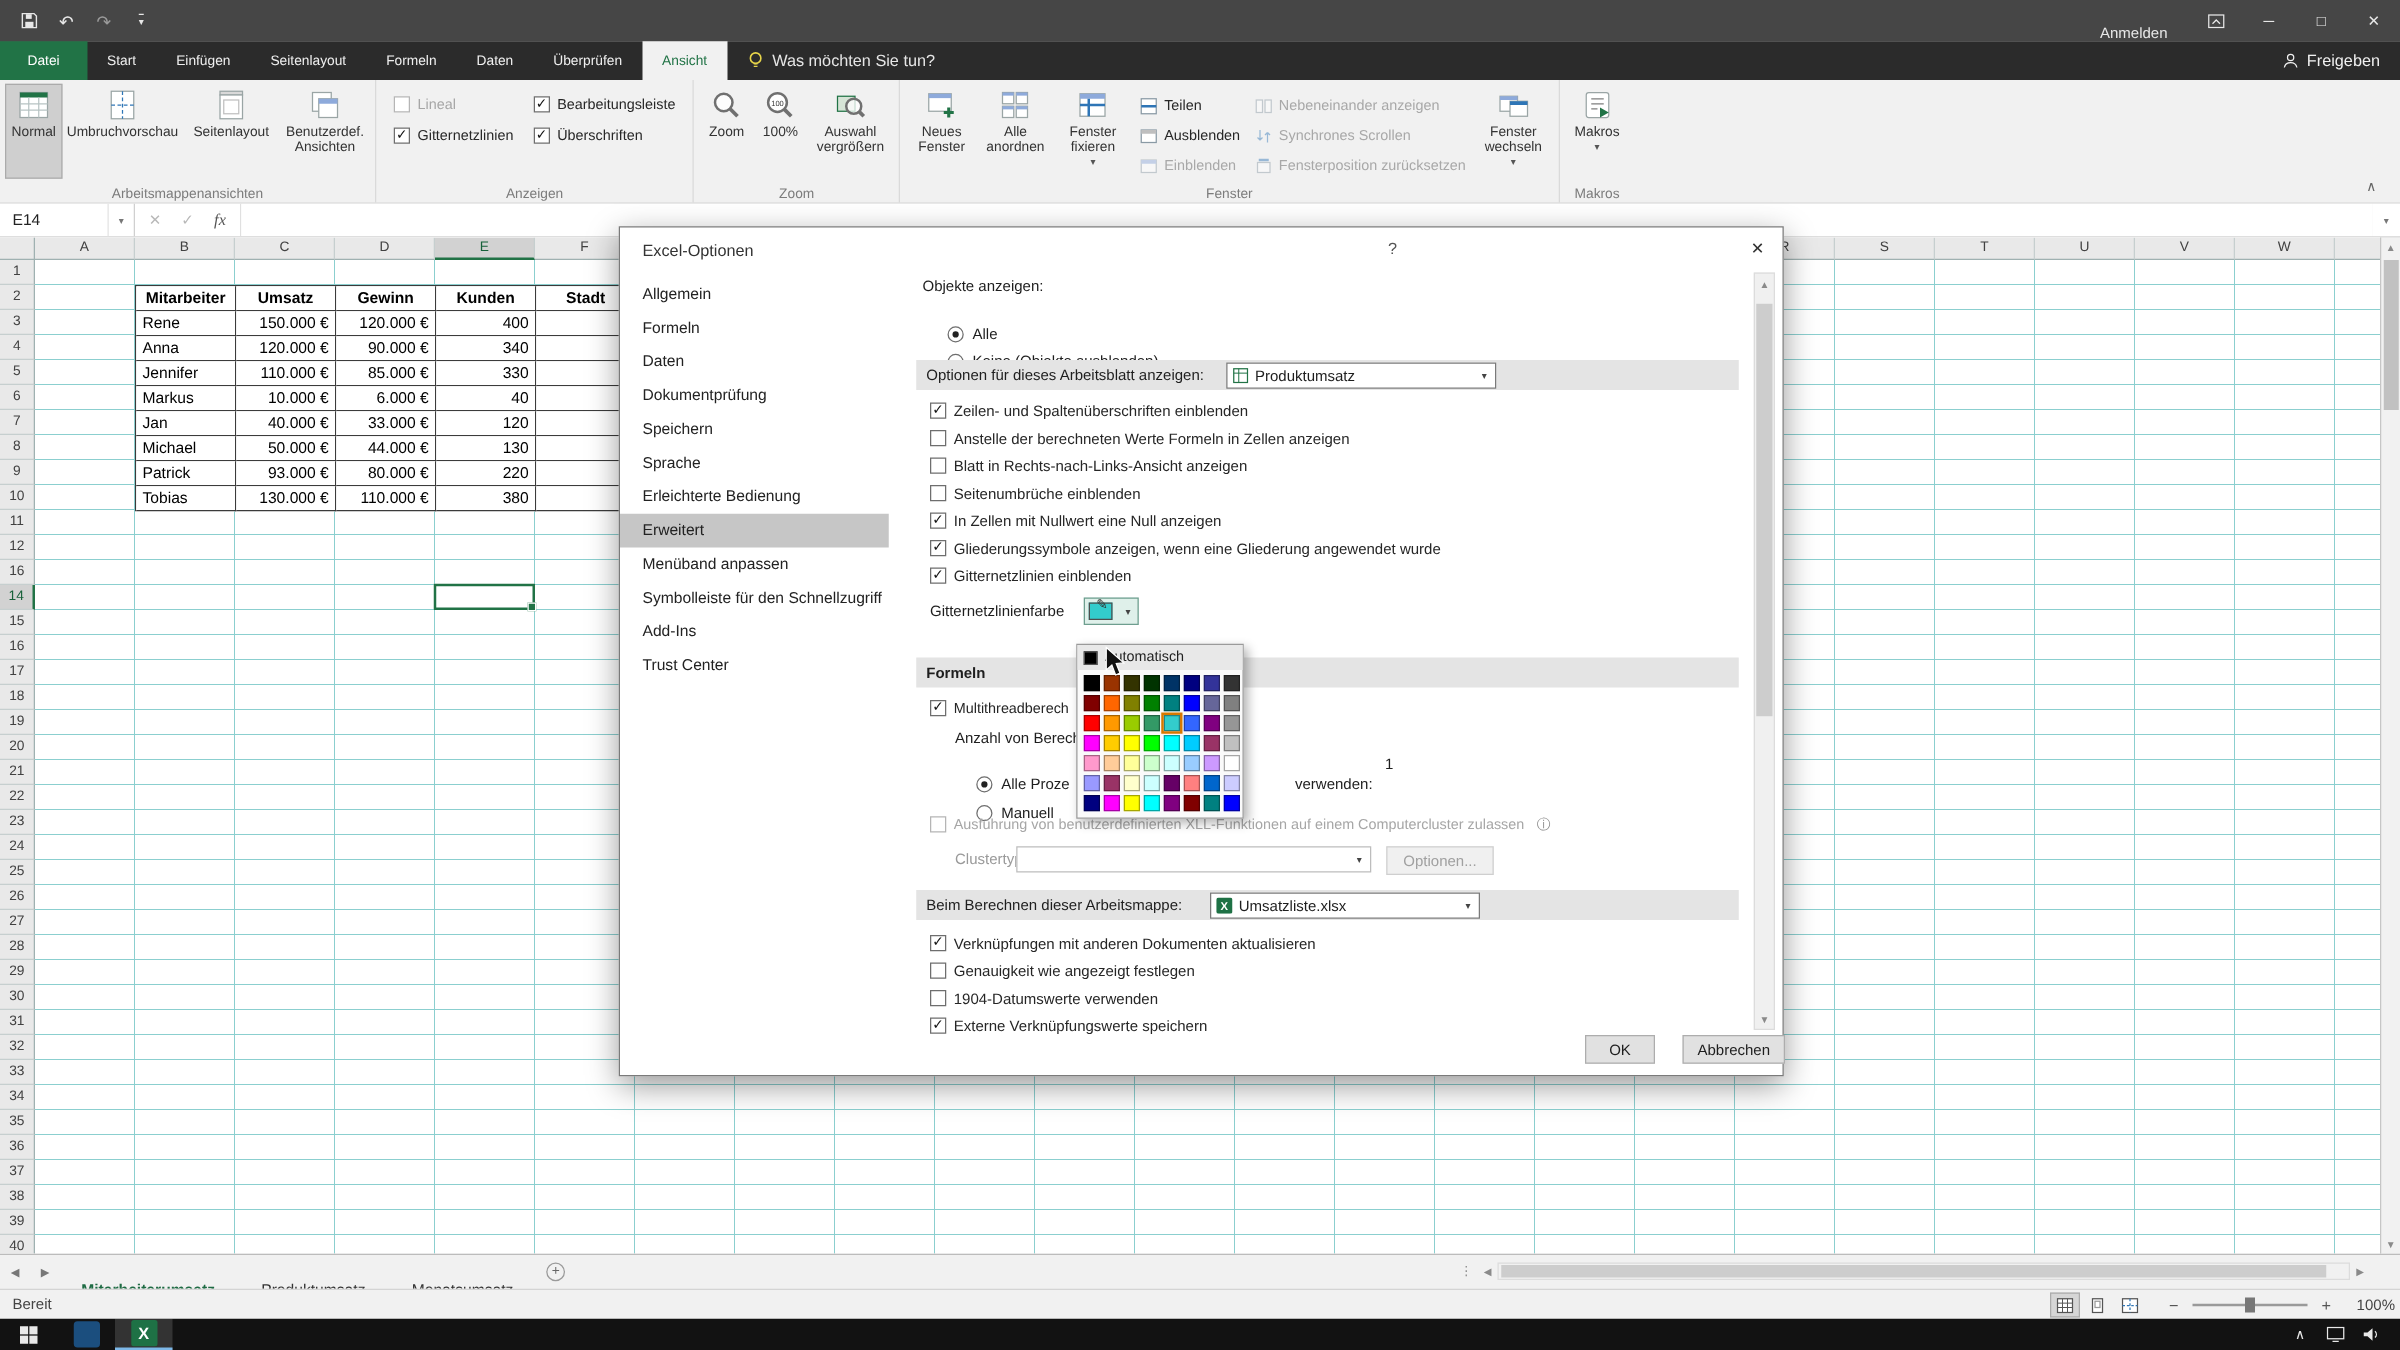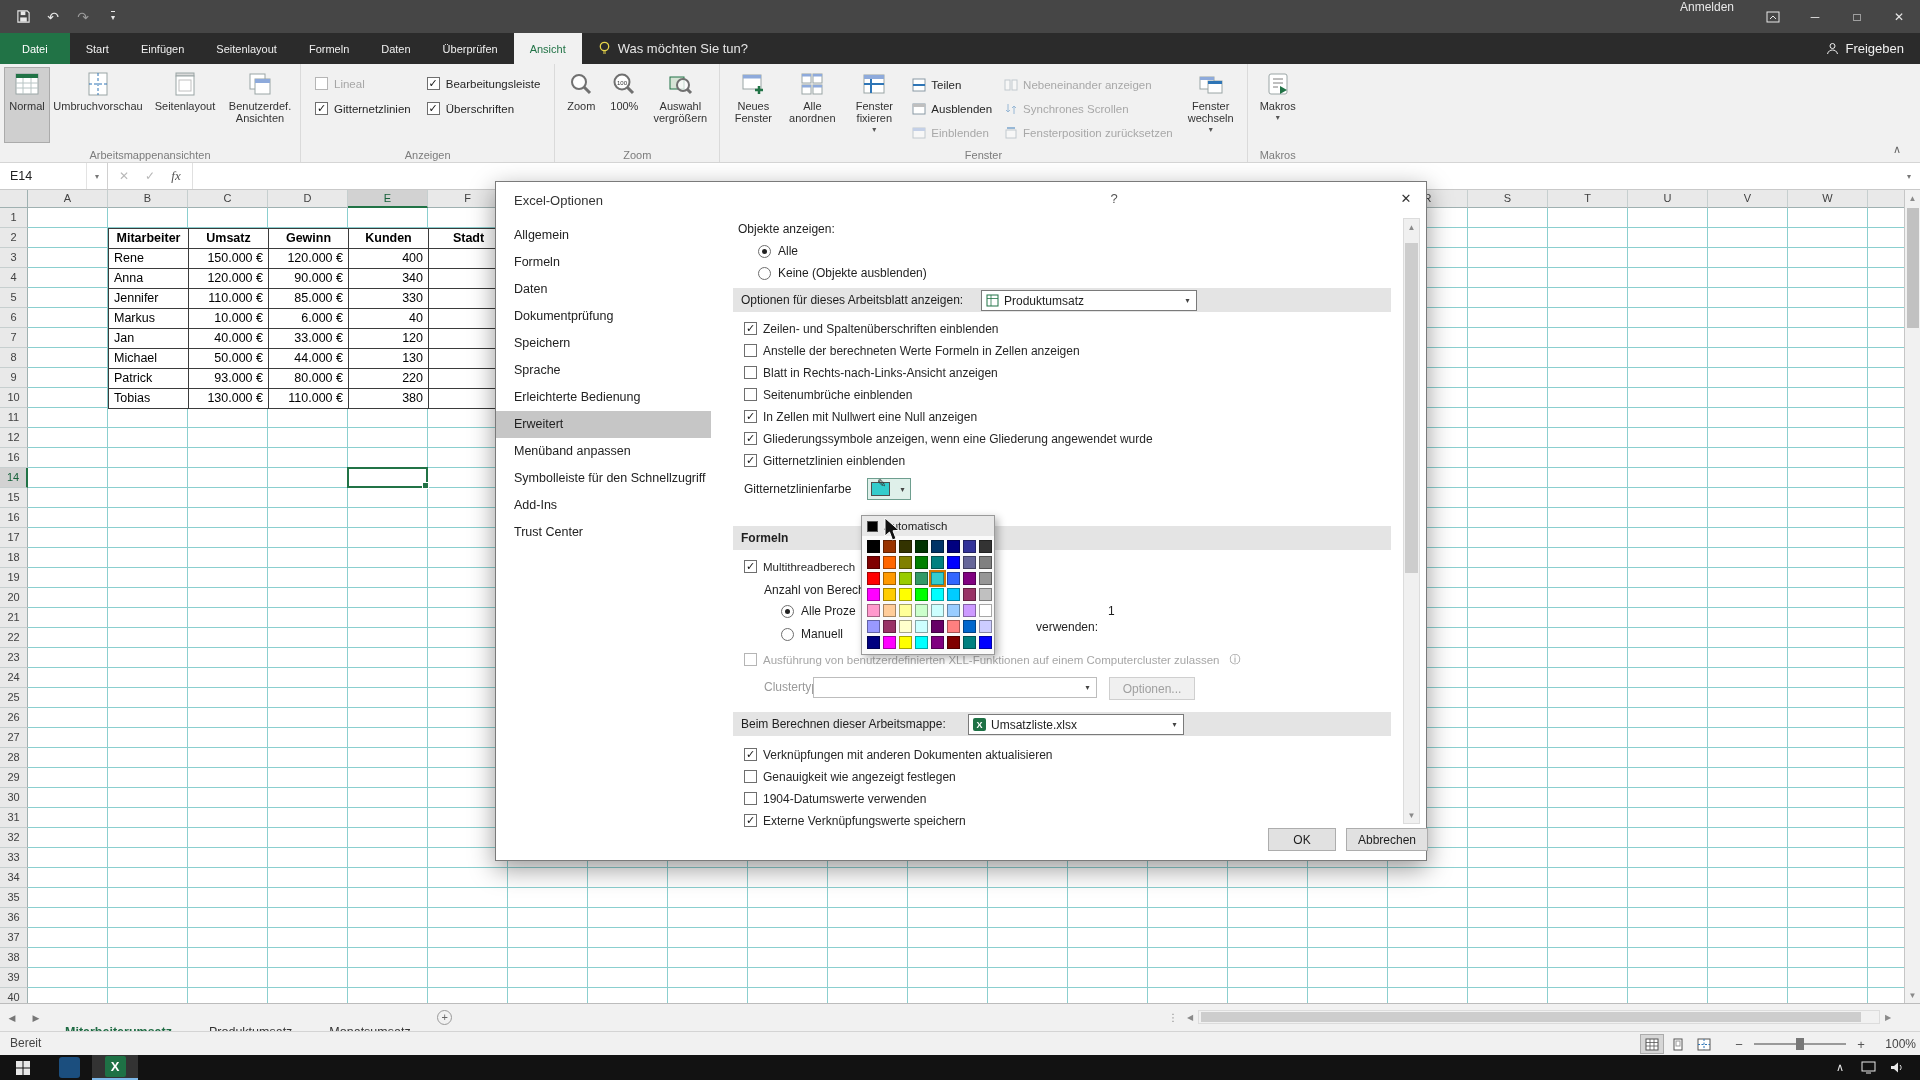--- a/index.html
+++ b/index.html
@@ -14,7 +14,7 @@
   .qbtn.dis{color:#9a9a9a;}
   .qbtn .bar{display:inline-block;border-top:1px solid #e8e8e8;font-size:8px;padding-top:1px;}
   .title{position:absolute;left:0;right:0;text-align:center;font-size:12.5px;color:#efefef;pointer-events:none;}
-  .tright{margin-left:auto;display:flex;align-items:flex-start;height:100%;}
+  .tright{margin-left:auto;display:flex;align-items:flex-end;height:100%;}
   .signin{font-size:12px;padding:0 18px;}
   .wbtn{width:42px;height:100%;display:flex;align-items:center;justify-content:center;font-size:12px;color:#e8e8e8;}
 

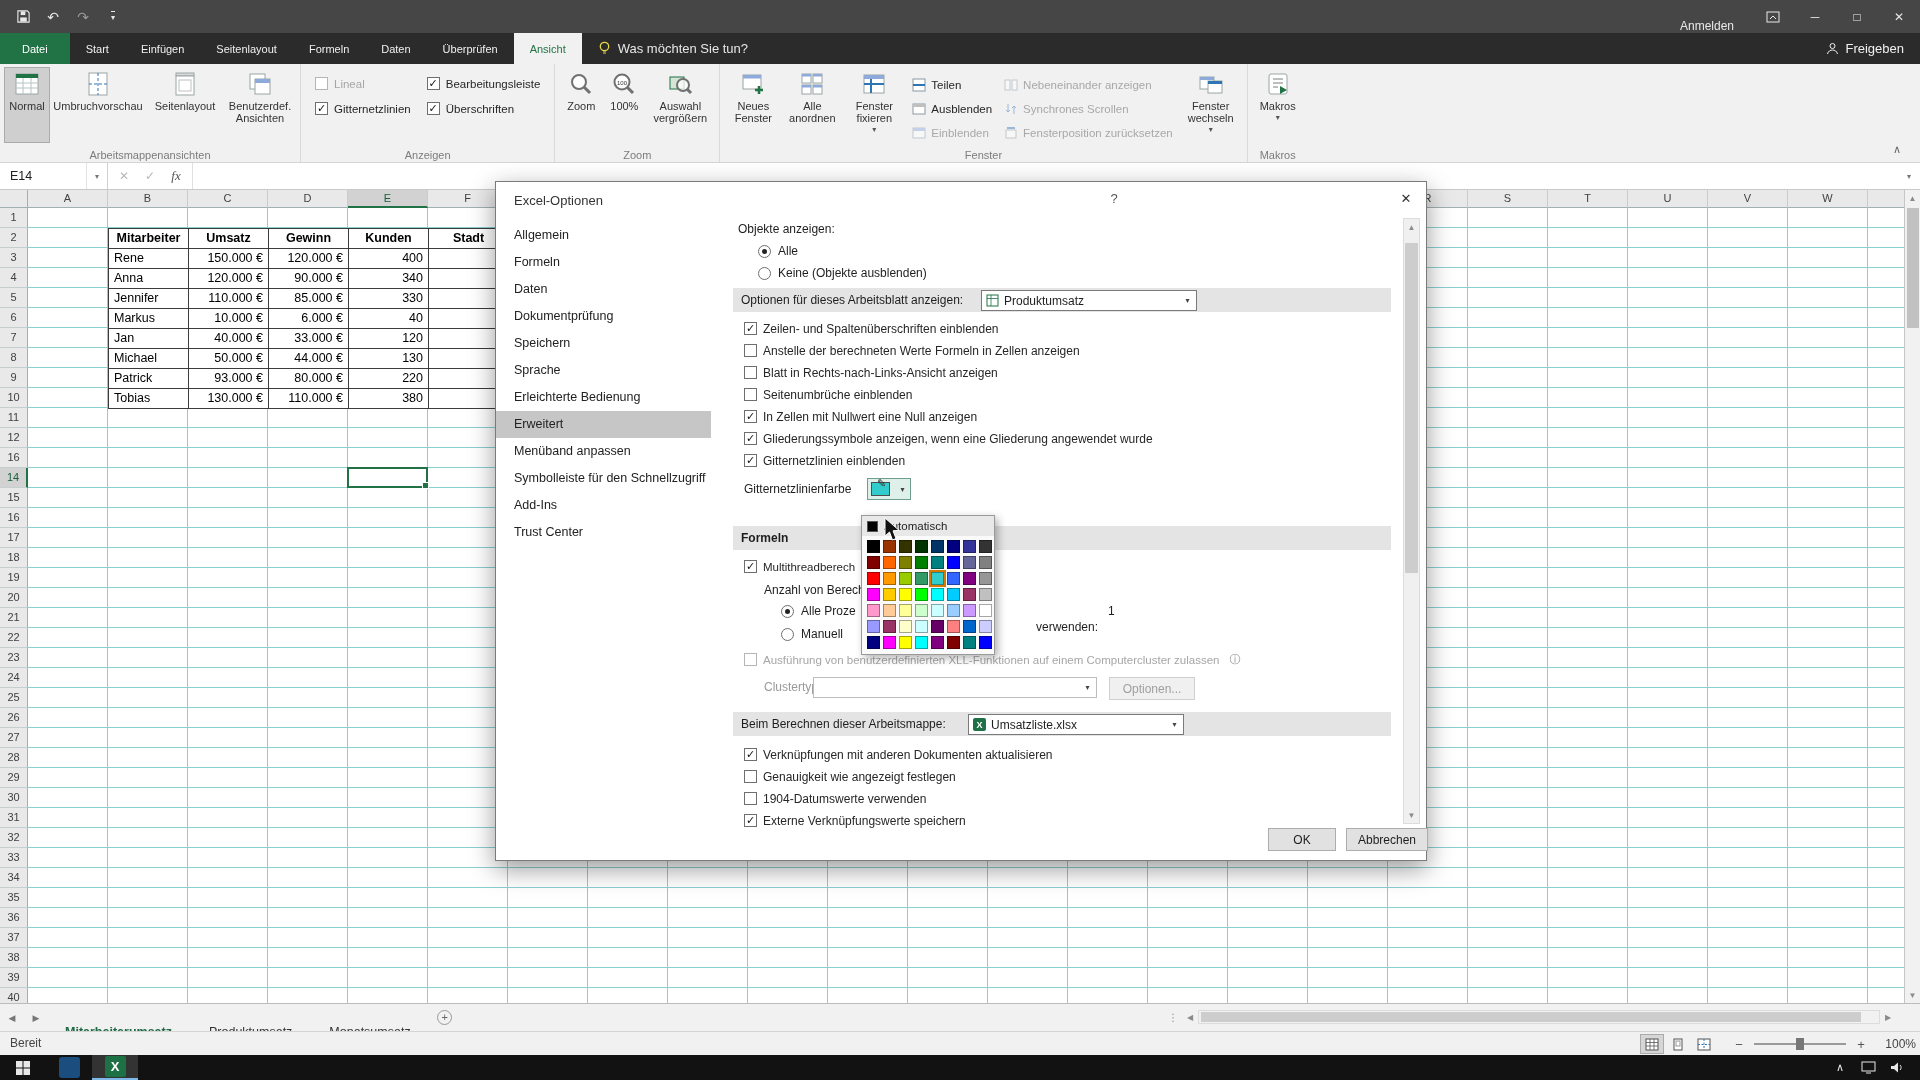--- a/index.html
+++ b/index.html
@@ -90,7 +90,7 @@
   .dlg-side-item.sel{background:#c6c6c6;}
   .dp{position:absolute;}
   .strip{position:absolute;left:237px;width:658px;height:24px;background:#e4e4e4;display:flex;align-items:center;padding:0 8px;font-size:12px;color:#1e1e1e;}
-  .rdrow{display:flex;align-items:center;gap:7px;font-size:12px;color:#1e1e1e;}
+  .rdrow{display:flex;align-items:center;gap:7px;font-size:12px;color:#1e1e1e;margin-top:16px;}
   .rd{flex:0 0 13px;width:13px;height:13px;border:1px solid #6e6e6e;border-radius:50%;background:#fff;position:relative;}
   .rd.on::after{content:"";position:absolute;inset:3px;background:#222;border-radius:50%;}
   .dlg-checks .cbrow{height:13px;margin-bottom:9px;font-size:12px;}

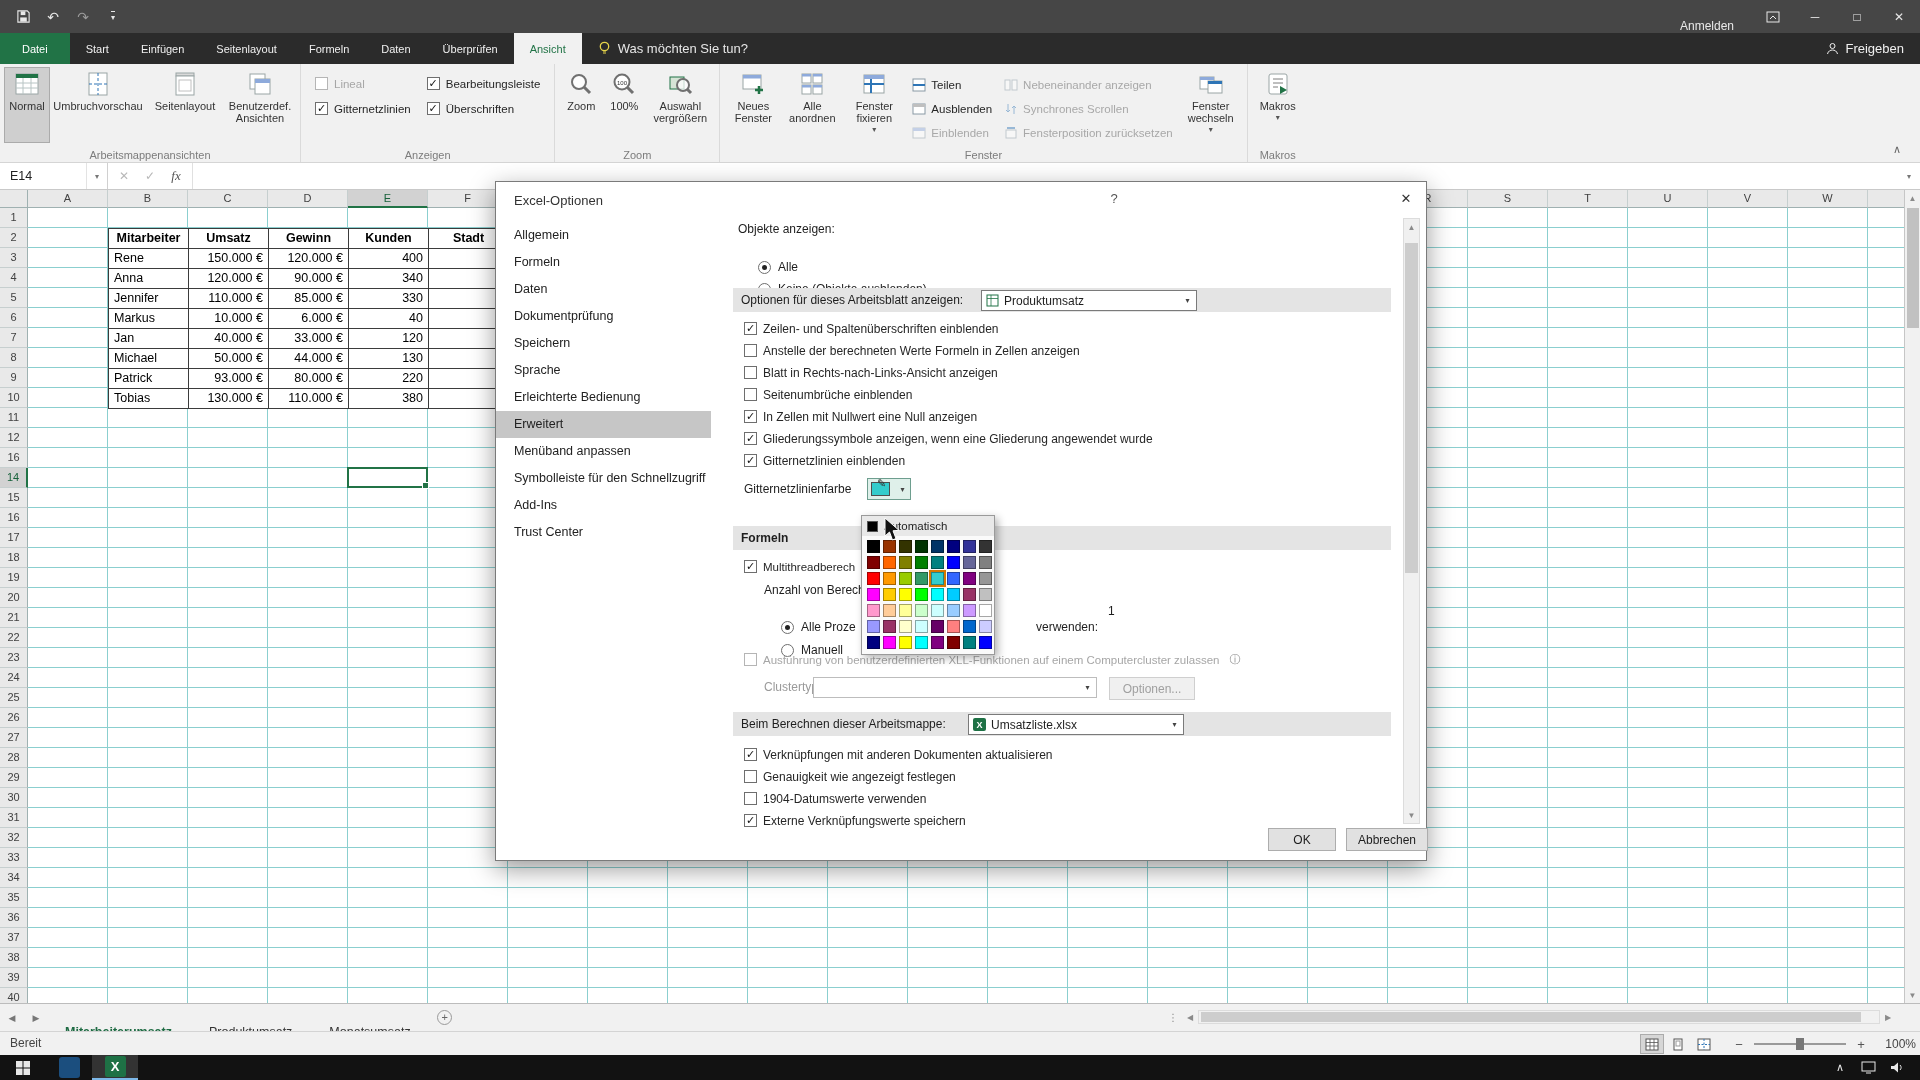--- a/index.html
+++ b/index.html
@@ -746,7 +746,7 @@
         </div>
       </div>
 
-    <div class="dlg-btn" style="left:772px;top:646px;width:68px;">OK</div>
+    <div class="dlg-btn" style="left:772px;top:646px;width:56px;">OK</div>
     <div class="dlg-btn" style="left:850px;top:646px;width:82px;">Abbrechen</div>
 
     <div class="dscroll">

